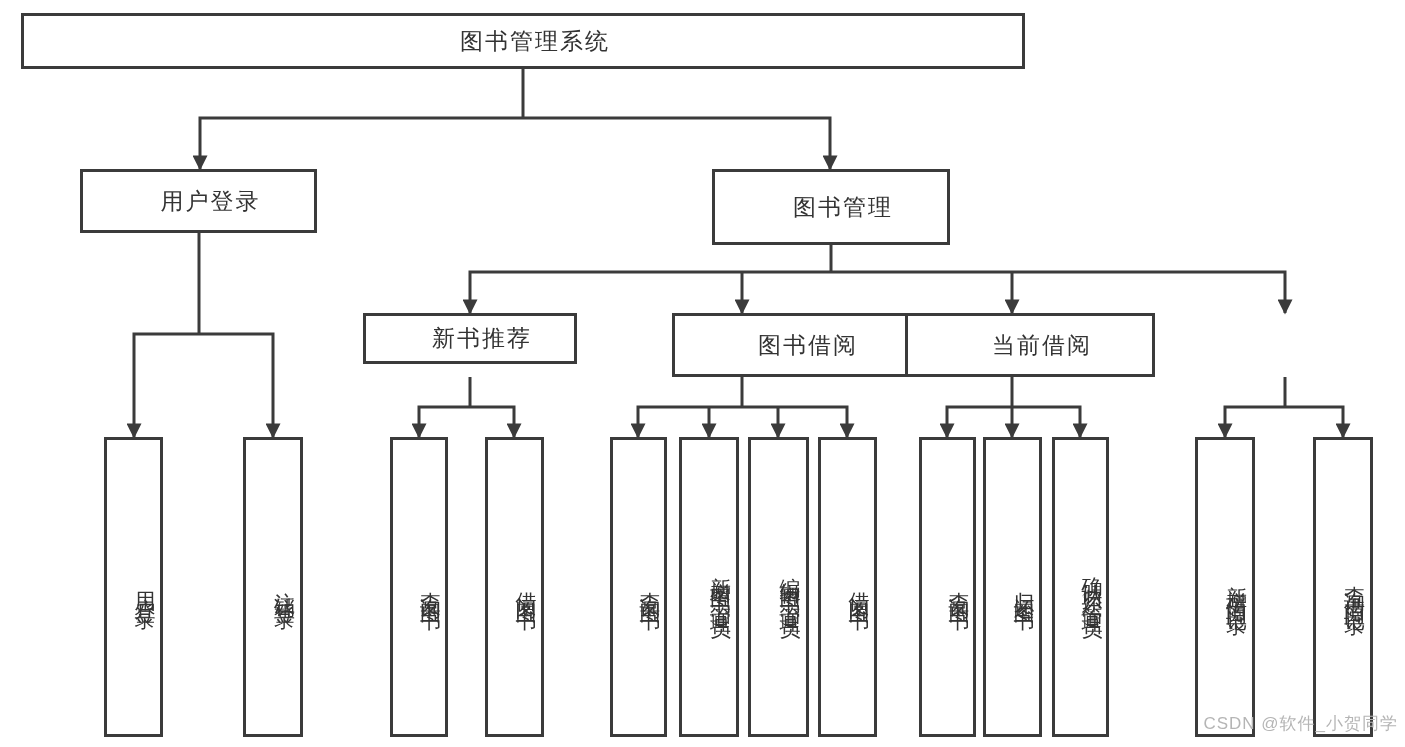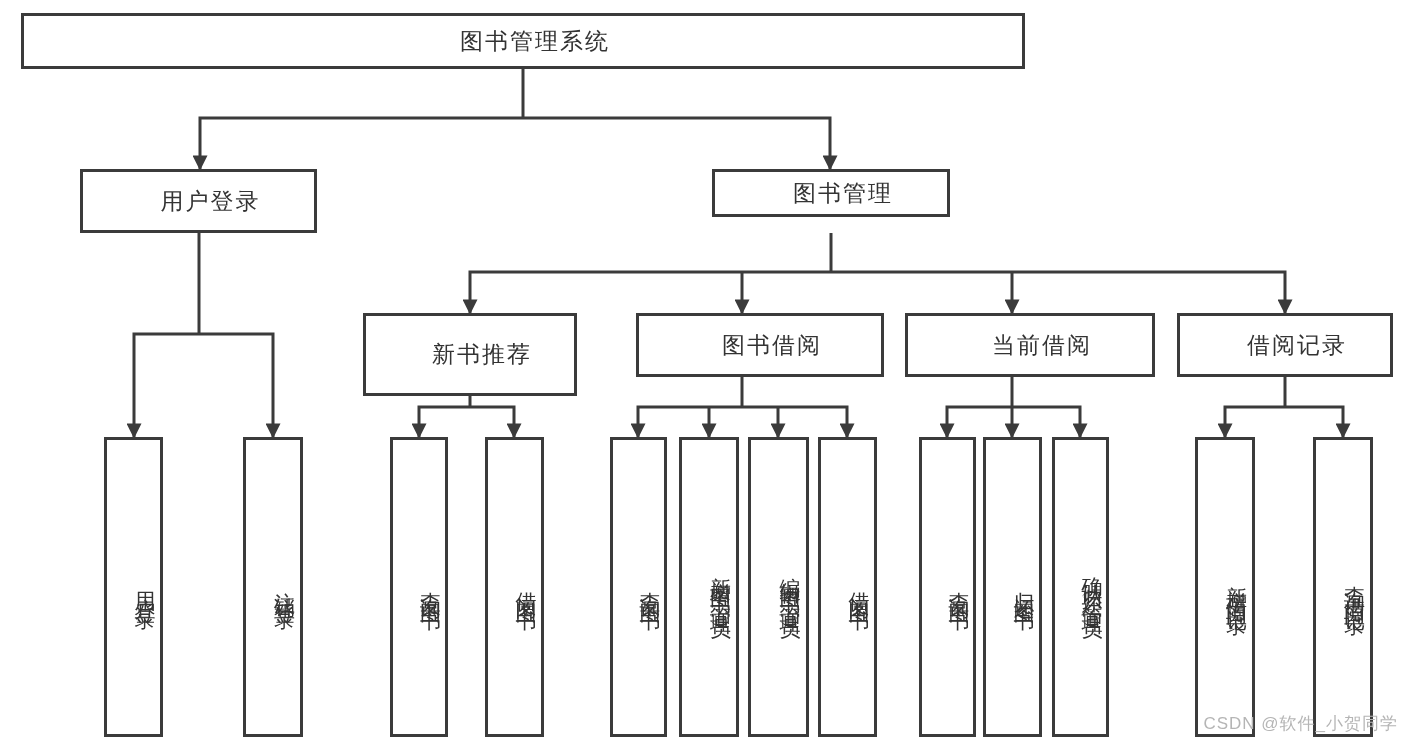--- a/index.html
+++ b/index.html
@@ -83,7 +83,7 @@
   <div class="box" style="left:21px;top:13px;width:1004px;height:56px">图书管理系统</div>
 
   <div class="box" style="left:80px;top:169px;width:237px;height:64px">用户登录</div>
-  <div class="box" style="left:712px;top:169px;width:238px;height:48px">图书管理</div>
+  <div class="box" style="left:712px;top:169px;width:238px;height:76px">图书管理</div>
 
   <div class="box" style="left:363px;top:313px;width:214px;height:83px">新书推荐</div>
   <div class="box" style="left:636px;top:313px;width:248px;height:64px">图书借阅</div>

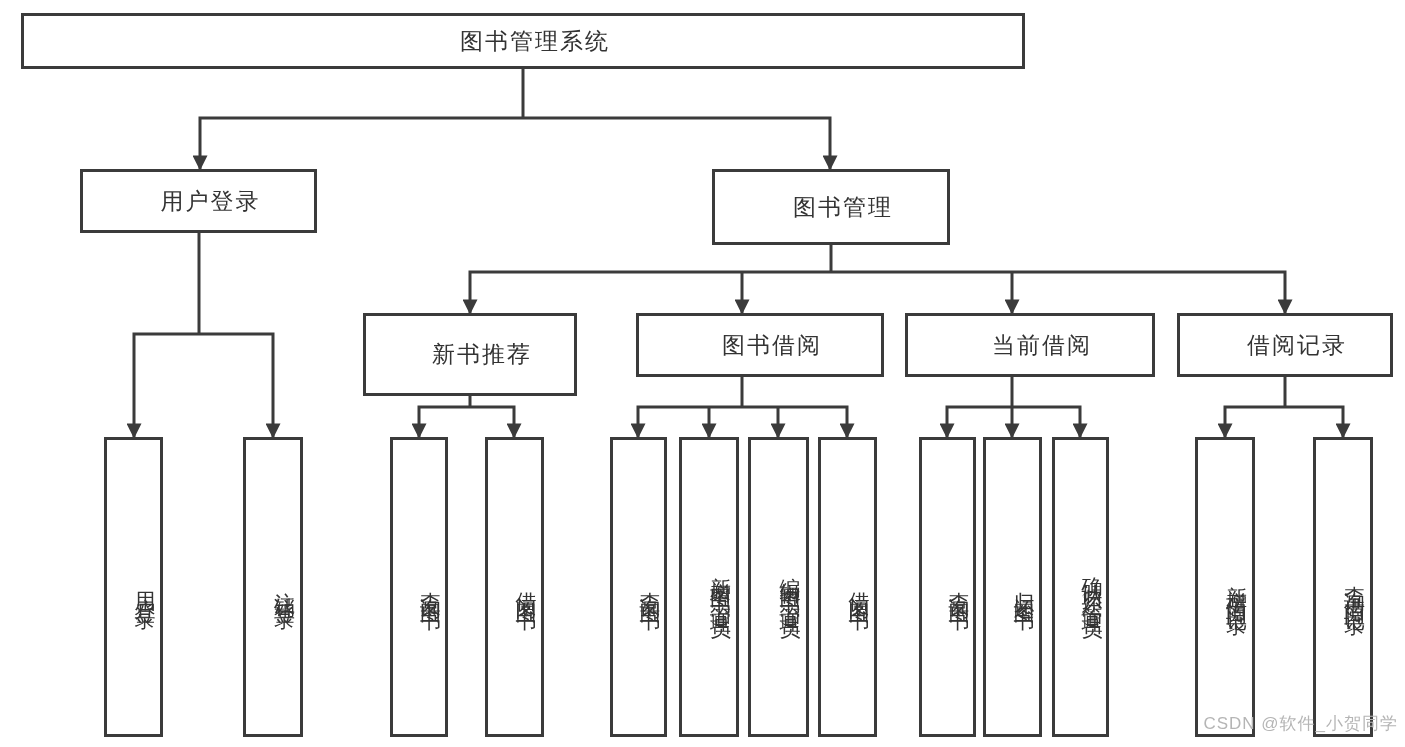--- a/index.html
+++ b/index.html
@@ -85,7 +85,7 @@
   <div class="box" style="left:80px;top:169px;width:237px;height:64px">用户登录</div>
   <div class="box" style="left:712px;top:169px;width:238px;height:76px">图书管理</div>
 
-  <div class="box" style="left:363px;top:313px;width:214px;height:83px">新书推荐</div>
+  <div class="box" style="left:363px;top:313px;width:214px;height:51px">新书推荐</div>
   <div class="box" style="left:636px;top:313px;width:248px;height:64px">图书借阅</div>
   <div class="box" style="left:905px;top:313px;width:250px;height:64px">当前借阅</div>
   <div class="box" style="left:1177px;top:313px;width:216px;height:64px">借阅记录</div>

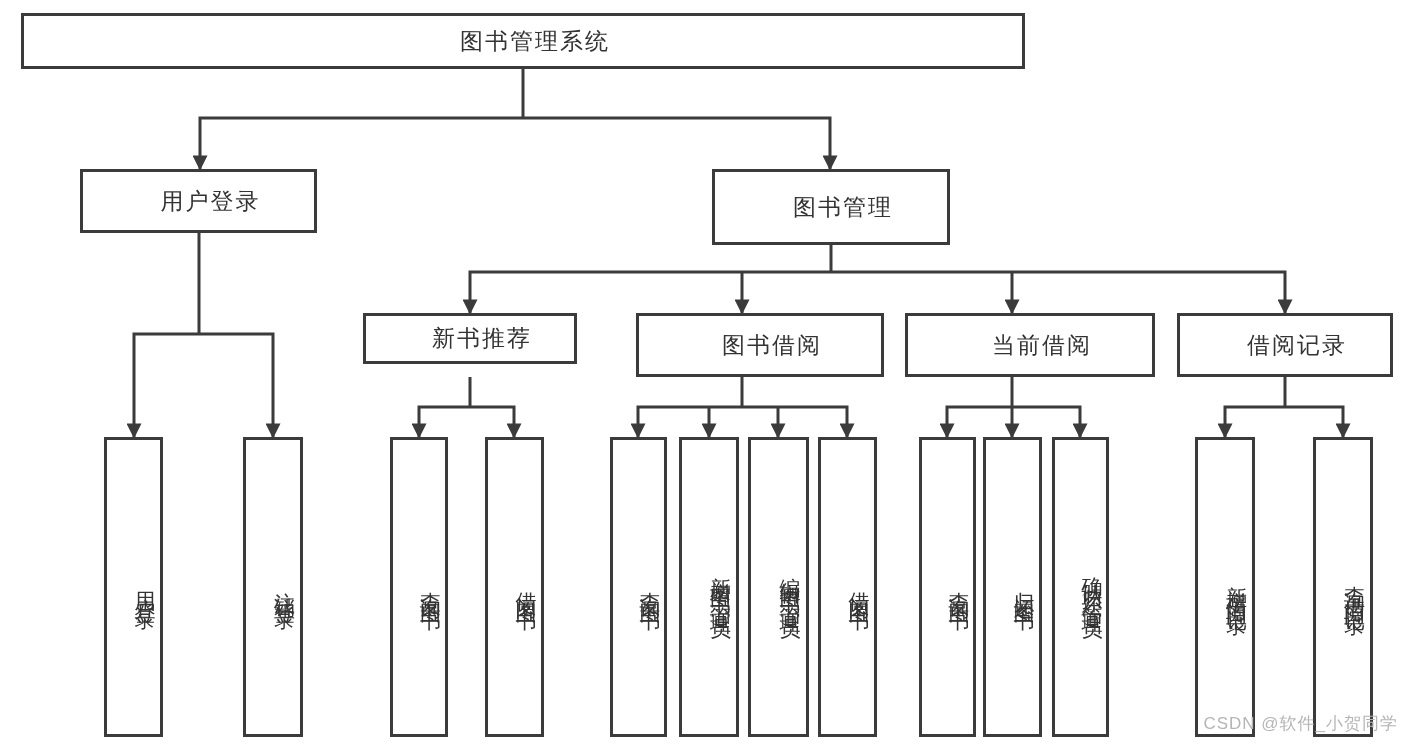--- a/index.html
+++ b/index.html
@@ -86,7 +86,7 @@
   <div class="box" style="left:712px;top:169px;width:238px;height:76px">图书管理</div>
 
   <div class="box" style="left:363px;top:313px;width:214px;height:51px">新书推荐</div>
-  <div class="box" style="left:636px;top:313px;width:248px;height:64px">图书借阅</div>
+  <div class="box" style="left:672px;top:313px;width:248px;height:64px">图书借阅</div>
   <div class="box" style="left:905px;top:313px;width:250px;height:64px">当前借阅</div>
   <div class="box" style="left:1177px;top:313px;width:216px;height:64px">借阅记录</div>
 

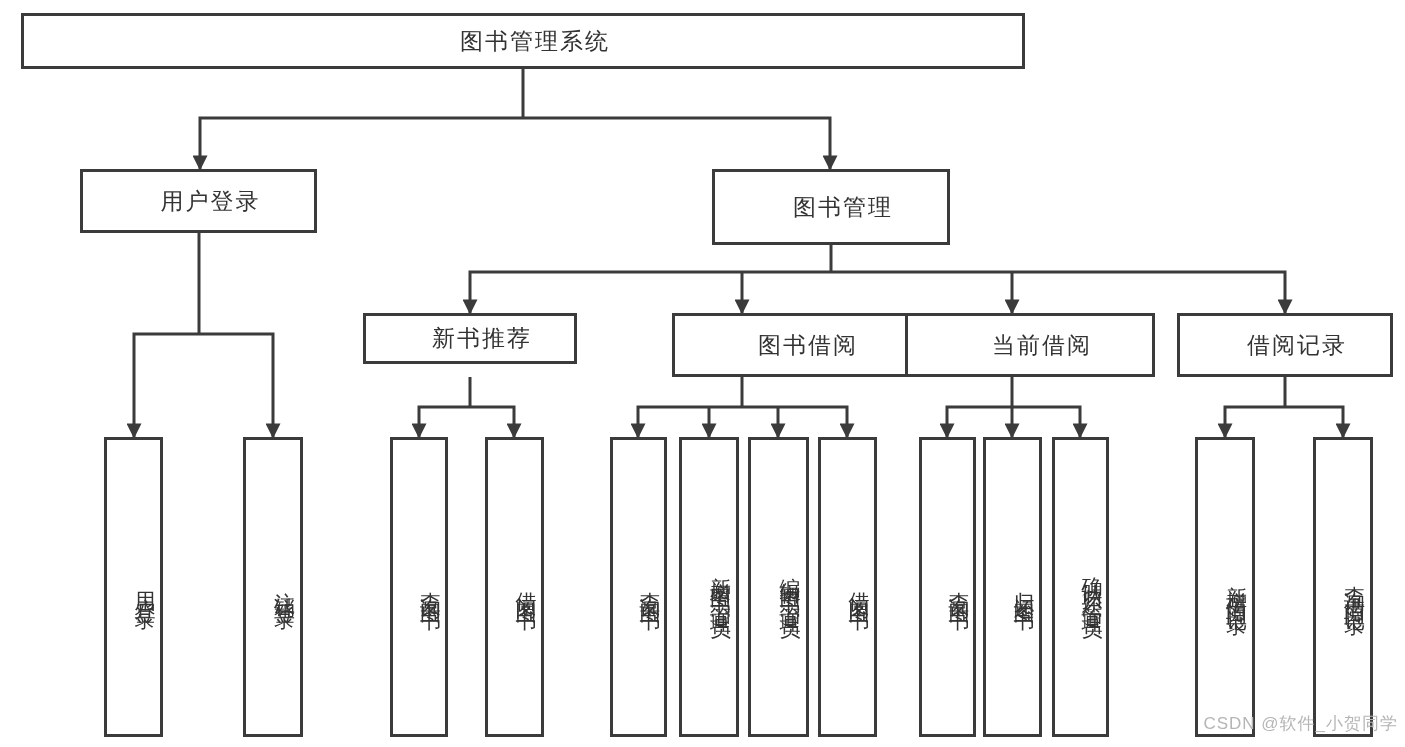--- a/index.html
+++ b/index.html
@@ -88,7 +88,6 @@
   <div class="box" style="left:363px;top:313px;width:214px;height:51px">新书推荐</div>
   <div class="box" style="left:672px;top:313px;width:248px;height:64px">图书借阅</div>
   <div class="box" style="left:905px;top:313px;width:250px;height:64px">当前借阅</div>
-  <div class="box" style="left:1177px;top:313px;width:216px;height:64px">借阅记录</div>
 
   <div class="box leaf" style="left:104px;top:437px;width:59px;height:300px">
     <span class="vtext">用户登录</span>

